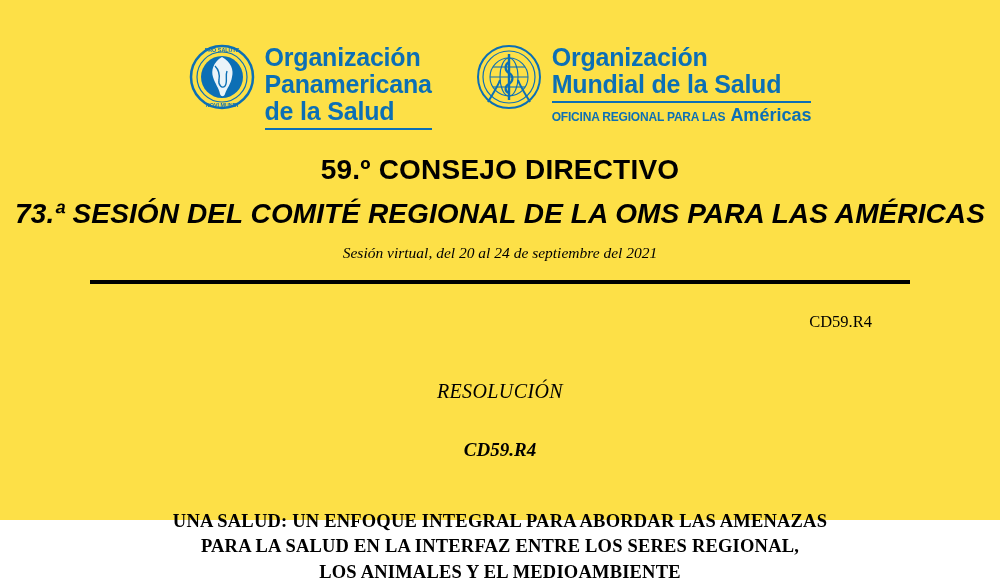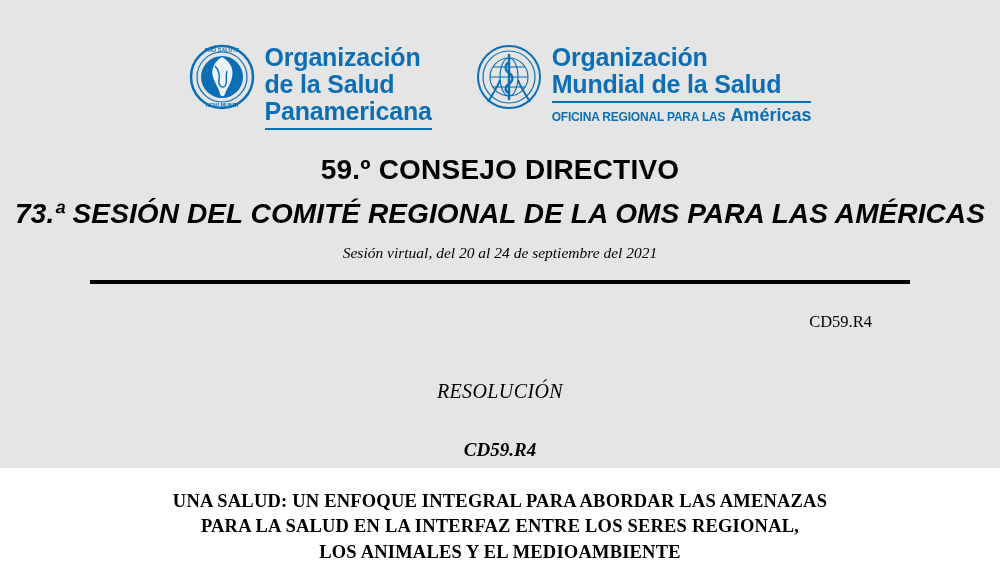--- a/index.html
+++ b/index.html
@@ -17,8 +17,8 @@
   .page {
     position: relative;
     width: 1000px;
-    height: 468px;
-    background: #e5e5e5;
+    height: 520px;
+    background: #fde047;
   }
 
   

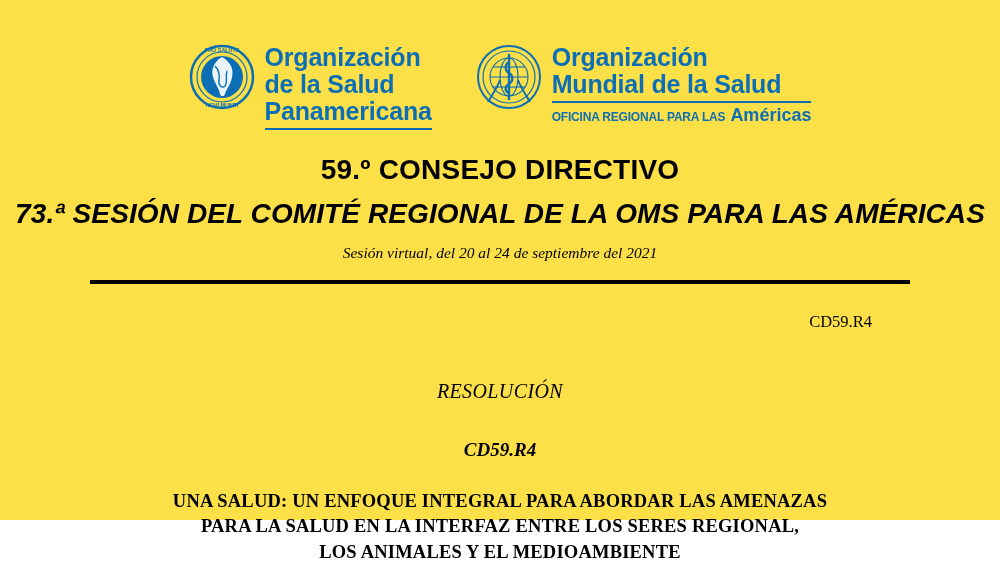--- a/index.html
+++ b/index.html
@@ -167,8 +167,8 @@
       </span>
       <span class="logo-text">
         <span class="logo-line">Organización</span>
+        <span class="logo-line">Panamericana</span>
         <span class="logo-line">de la Salud</span>
-        <span class="logo-line">Panamericana</span>
         <span class="logo-rule"></span>
       </span>
     </div>

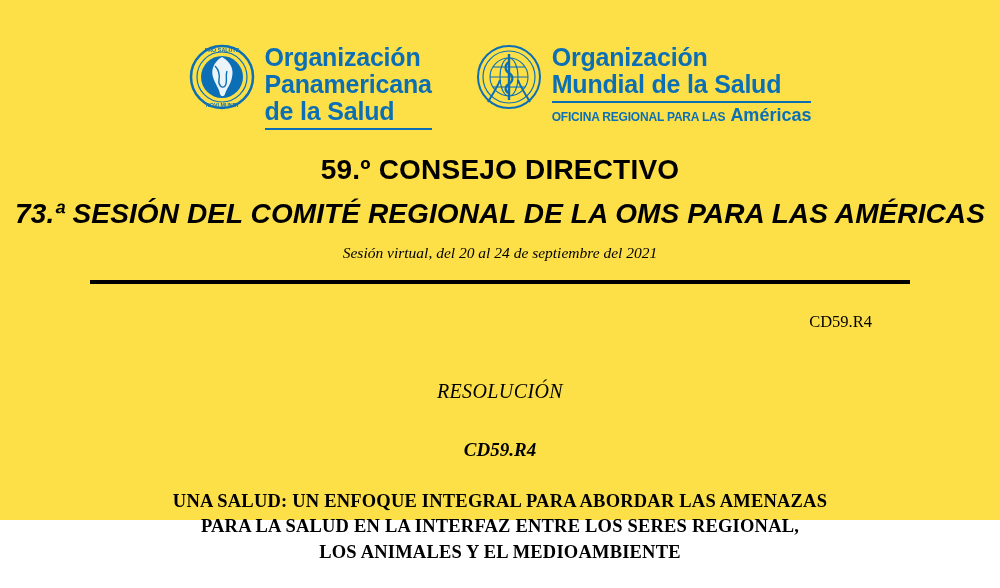--- a/index.html
+++ b/index.html
@@ -142,7 +142,7 @@
     font-weight: bold;
     font-size: 18.5px;
     line-height: 1.38;
-    margin-top: 28px;
+    margin-top: 48px;
     letter-spacing: 0.2px;
   }
 </style>

